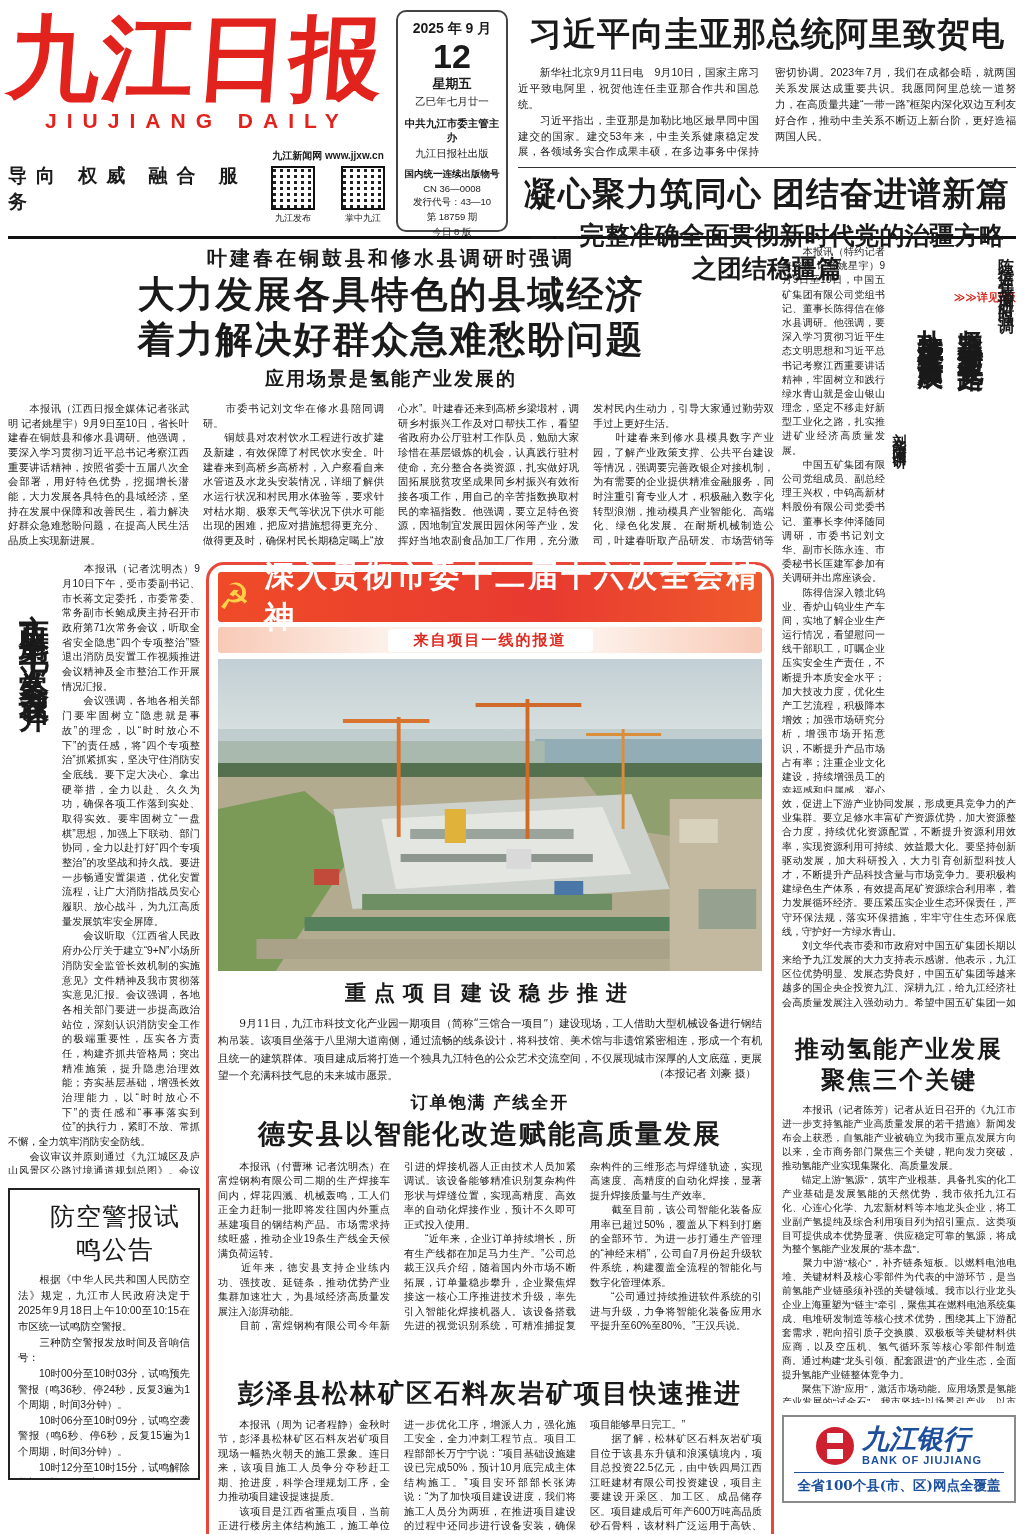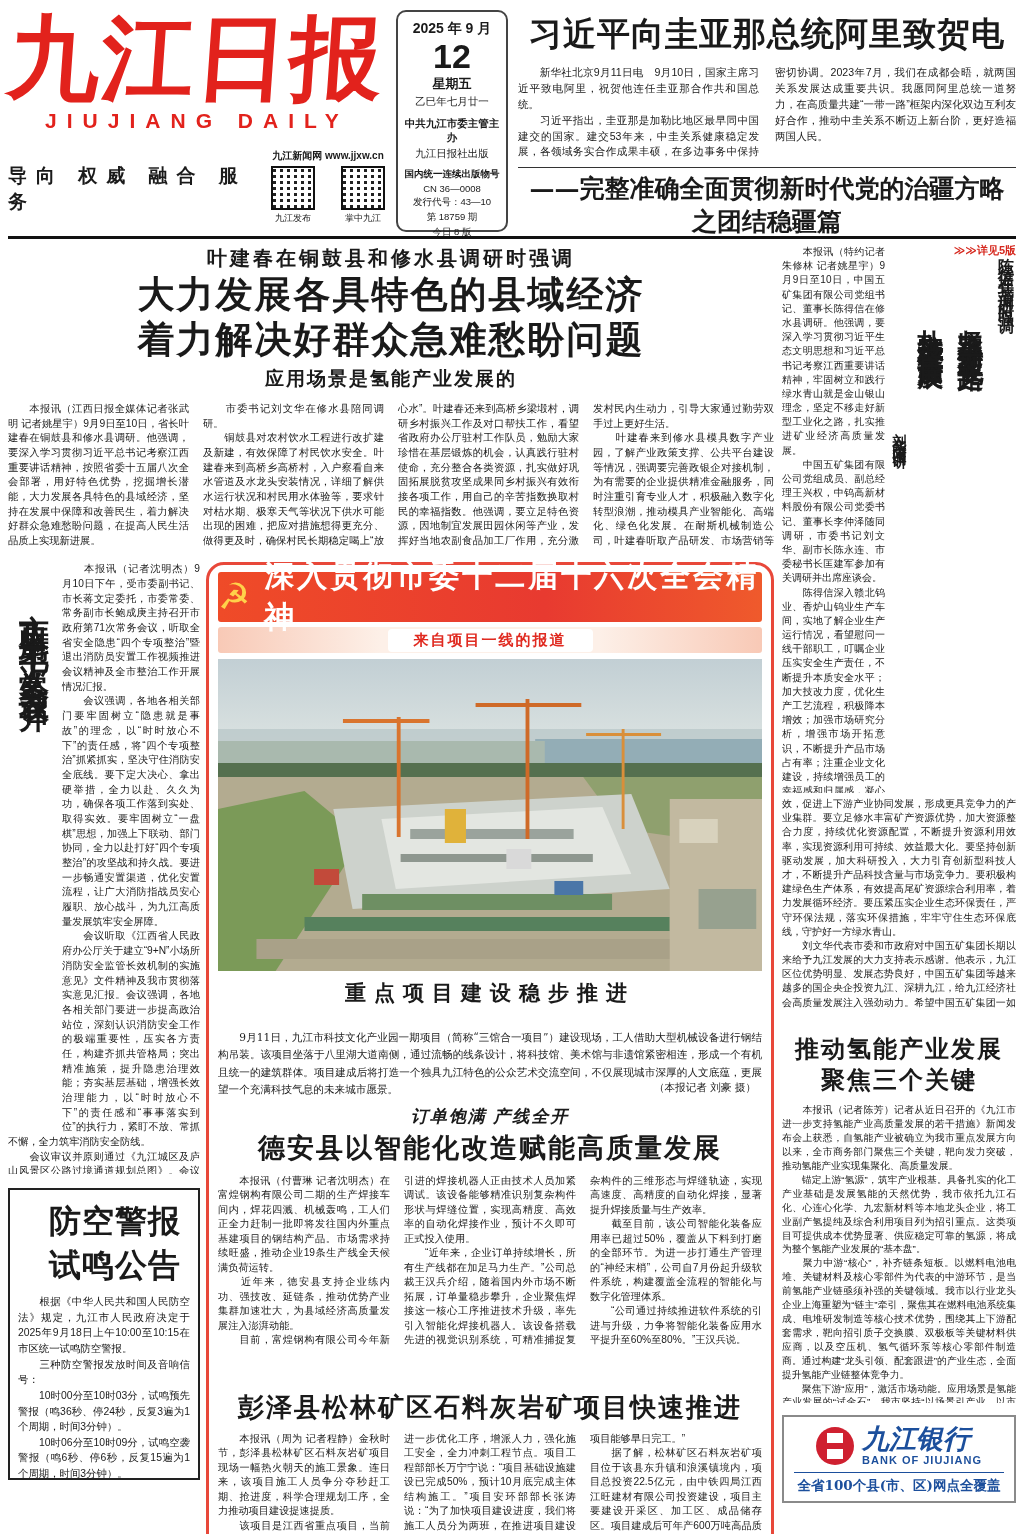--- a/index.html
+++ b/index.html
@@ -154,6 +154,7 @@
       <div class="tr-body pre jst">　　新华社北京9月11日电　9月10日，国家主席习近平致电阿里，祝贺他连任圭亚那合作共和国总统。
 　　习近平指出，圭亚那是加勒比地区最早同中国建交的国家。建交53年来，中圭关系健康稳定发展，各领域务实合作成果丰硕，在多边事务中保持密切协调。2023年7月，我们在成都会晤，就两国关系发展达成重要共识。我愿同阿里总统一道努力，在高质量共建“一带一路”框架内深化双边互利友好合作，推动中圭关系不断迈上新台阶，更好造福两国人民。</div>
       <div class="tr-rule"></div>
+      <div class="tr-h2">凝心聚力筑同心  团结奋进谱新篇</div>
       <div class="tr-h2sub">——完整准确全面贯彻新时代党的治疆方略之团结稳疆篇</div>
       <div class="tr-more">≫≫详见5版</div>
     </div>

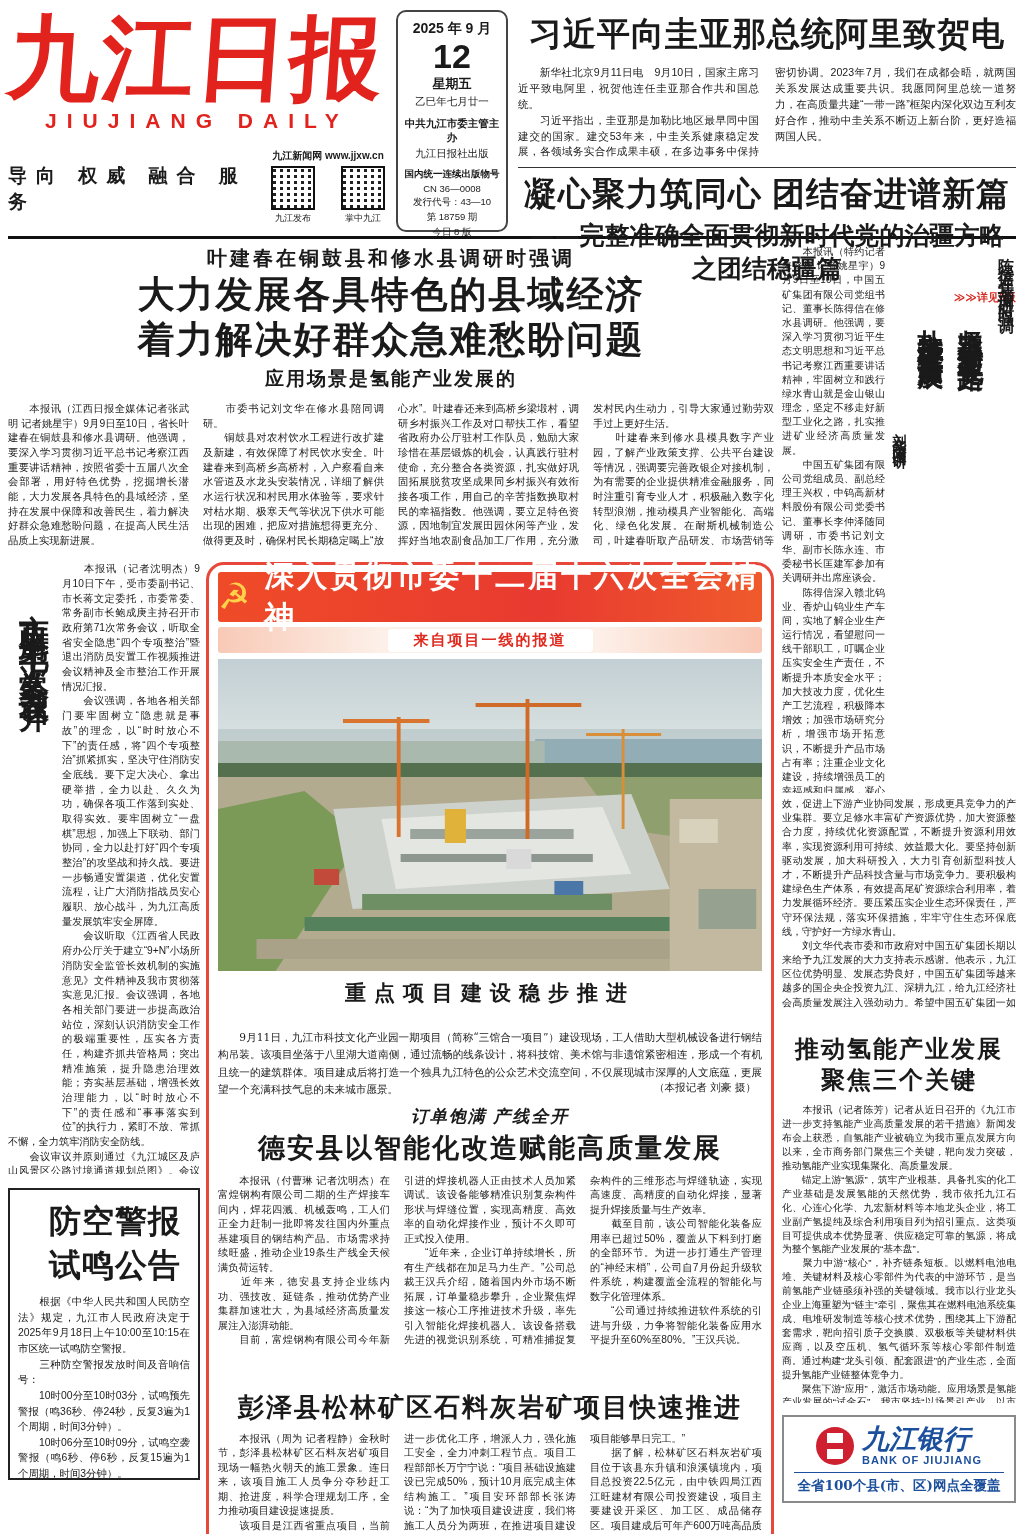--- a/index.html
+++ b/index.html
@@ -73,7 +73,7 @@
   .photo { margin-top:6px; }
   .photo svg { display:block; width:100%; height:312px; }
   .cap-title { text-align:center; font-size:21px; font-weight:900; letter-spacing:8px; margin-top:8px; }
-  .cap-text { font-size:10.6px; line-height:1.62; margin-top:22px; font-family:"DejaVu Serif","Liberation Serif",serif; }
+  .cap-text { font-size:10.6px; line-height:1.62; margin-top:8px; font-family:"DejaVu Serif","Liberation Serif",serif; }
   .cap-credit { text-align:right; font-size:10.6px; font-family:"DejaVu Serif","Liberation Serif",serif; margin-top:-17px; padding-right:6px; }
 
   .c-art1 { margin-top:10px; }

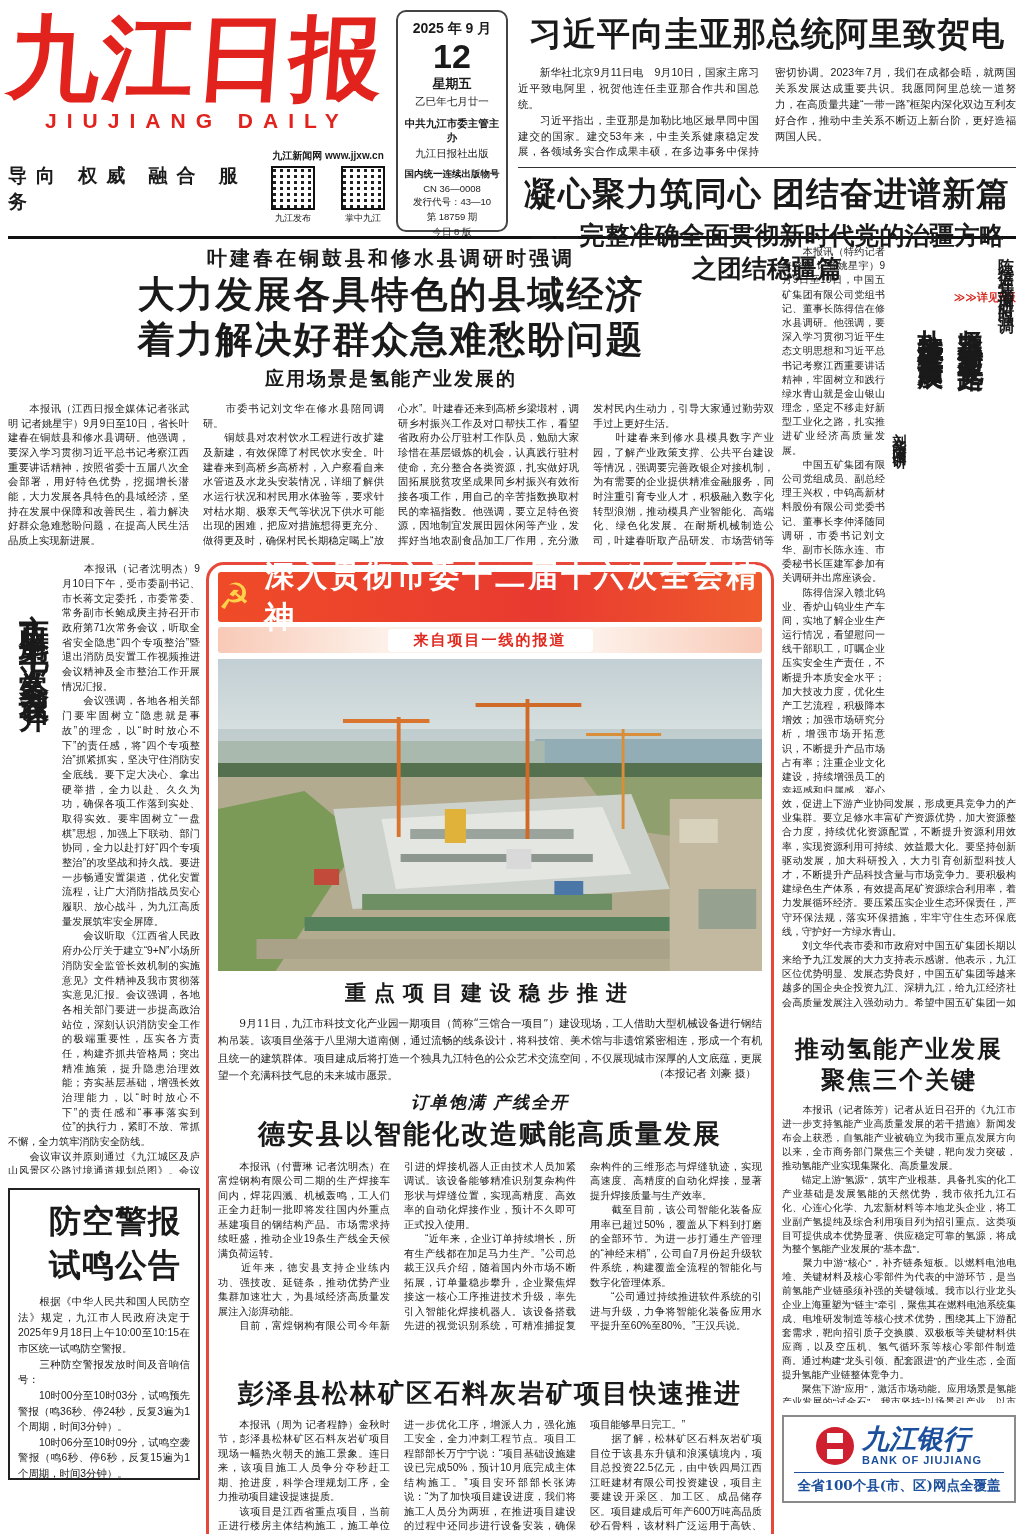--- a/index.html
+++ b/index.html
@@ -77,7 +77,7 @@
   .cap-credit { text-align:right; font-size:10.6px; font-family:"DejaVu Serif","Liberation Serif",serif; margin-top:-17px; padding-right:6px; }
 
   .c-art1 { margin-top:10px; }
-  .ca1-kicker { text-align:center; font-size:17px; font-weight:900; letter-spacing:2px;font-style:italic; }
+  .ca1-kicker { text-align:center; font-size:17px; font-weight:900; letter-spacing:2px; }
   .ca1-h { text-align:center; font-size:27px; font-weight:900; letter-spacing:2px; margin-top:2px; }
   .ca1-body { column-count:3; column-gap:14px; font-size:10.2px; line-height:1.42; margin-top:8px; height:208px; overflow:hidden; }
   .c-art2 { margin-top:8px; }

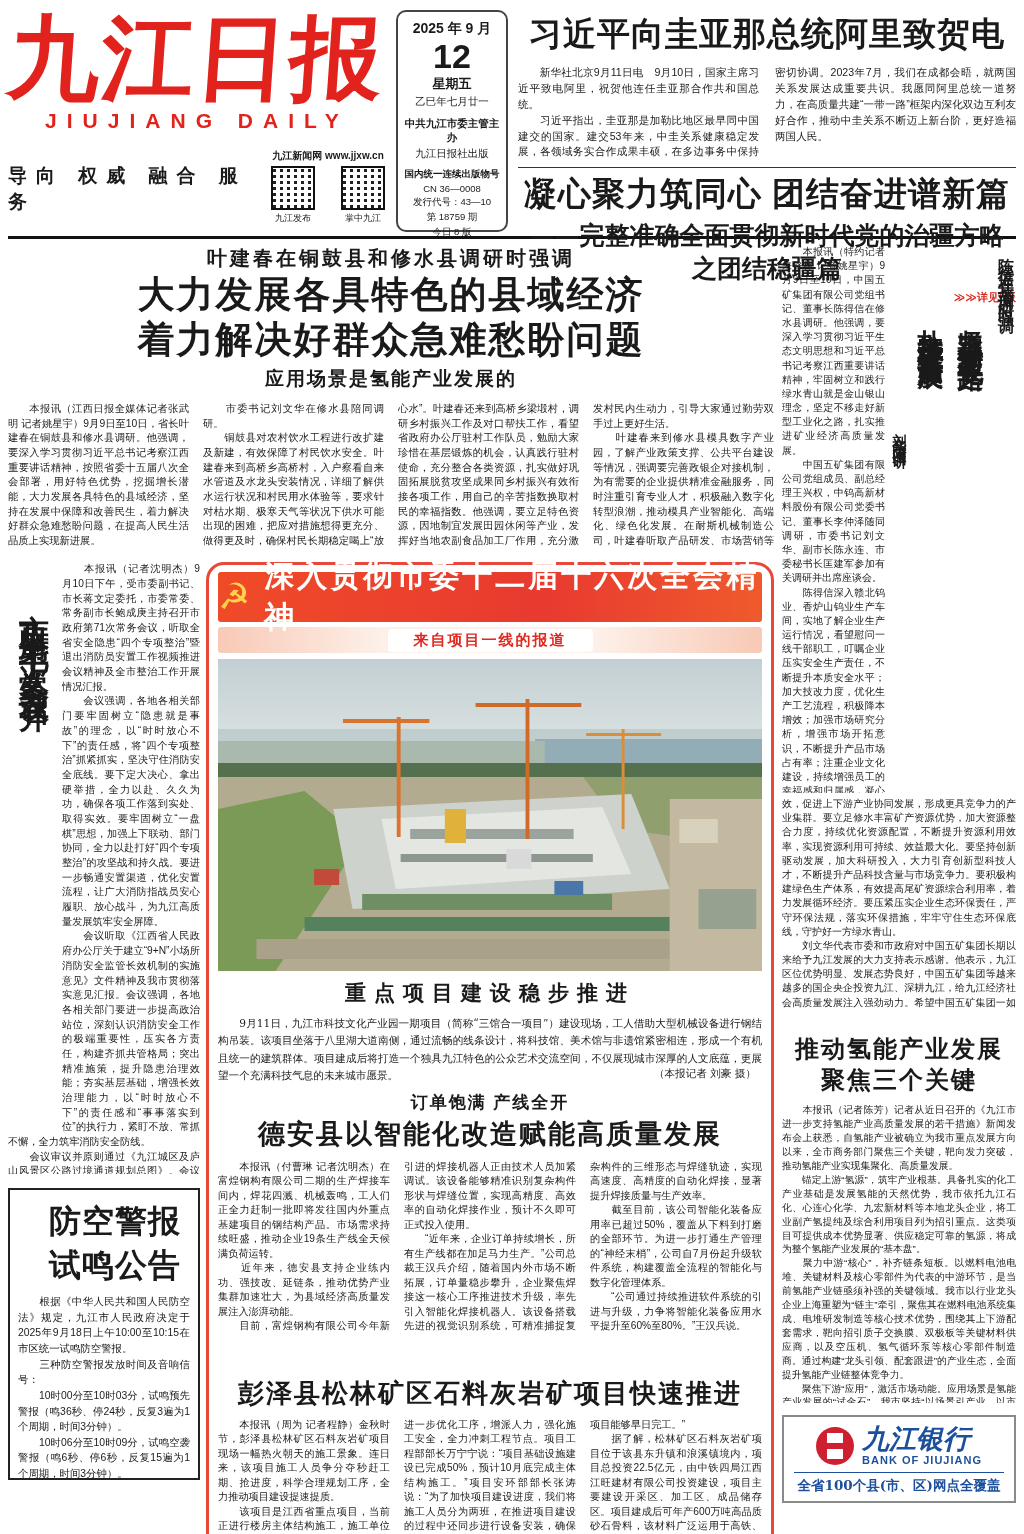--- a/index.html
+++ b/index.html
@@ -60,7 +60,7 @@
   .gov-body { font-size:10.2px; line-height:1.44; }
 
   .notice { border:2px solid #222; margin-top:14px; padding:10px 8px; height:292px; overflow:hidden; }
-  .notice-h { text-align:center; font-size:32px; font-weight:700; letter-spacing:1px;margin-left:22px; }
+  .notice-h { text-align:center; font-size:25px; font-weight:400; letter-spacing:1px;margin-left:22px; }
   .notice-body { font-size:10.4px; line-height:1.5; margin-top:6px; }
 
   

